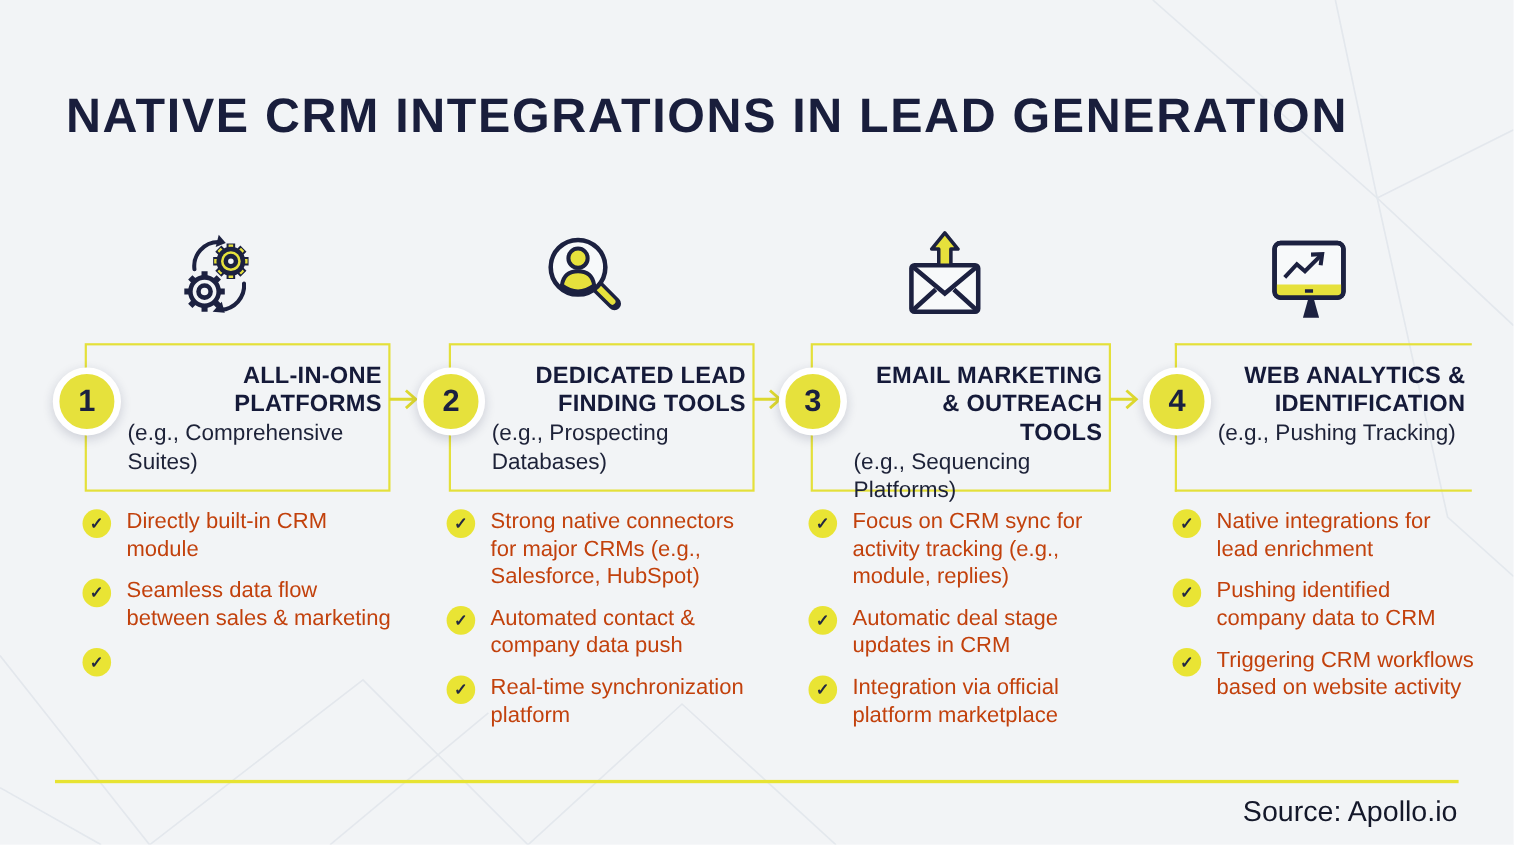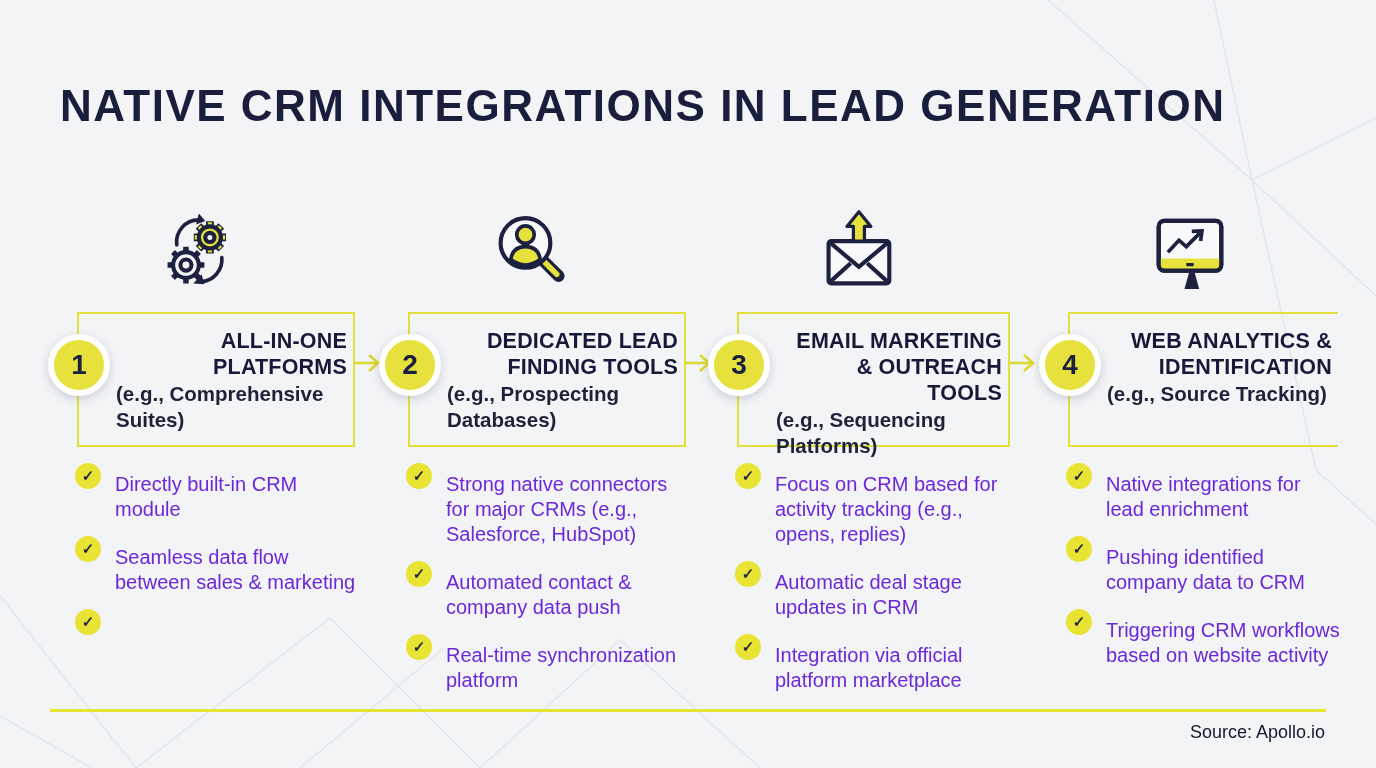--- a/index.html
+++ b/index.html
@@ -33,7 +33,7 @@
     margin:0;font-size:21.5px;line-height:26px;letter-spacing:.2px;
     color:#151a39;font-weight:bold;text-align:right;
   }
-  .titlebox p{margin:1px 0 0 0;font-size:20.5px;line-height:26px;color:#1d2238;font-weight:bold;}
+  .titlebox p{margin:1px 0 0 0;font-size:20.5px;line-height:26px;color:#1d2238;}
   .badge{
     position:absolute;left:-31px;top:20px;width:50px;height:50px;border-radius:50%;
     background:#e6e13c;border:6px solid #ffffff;

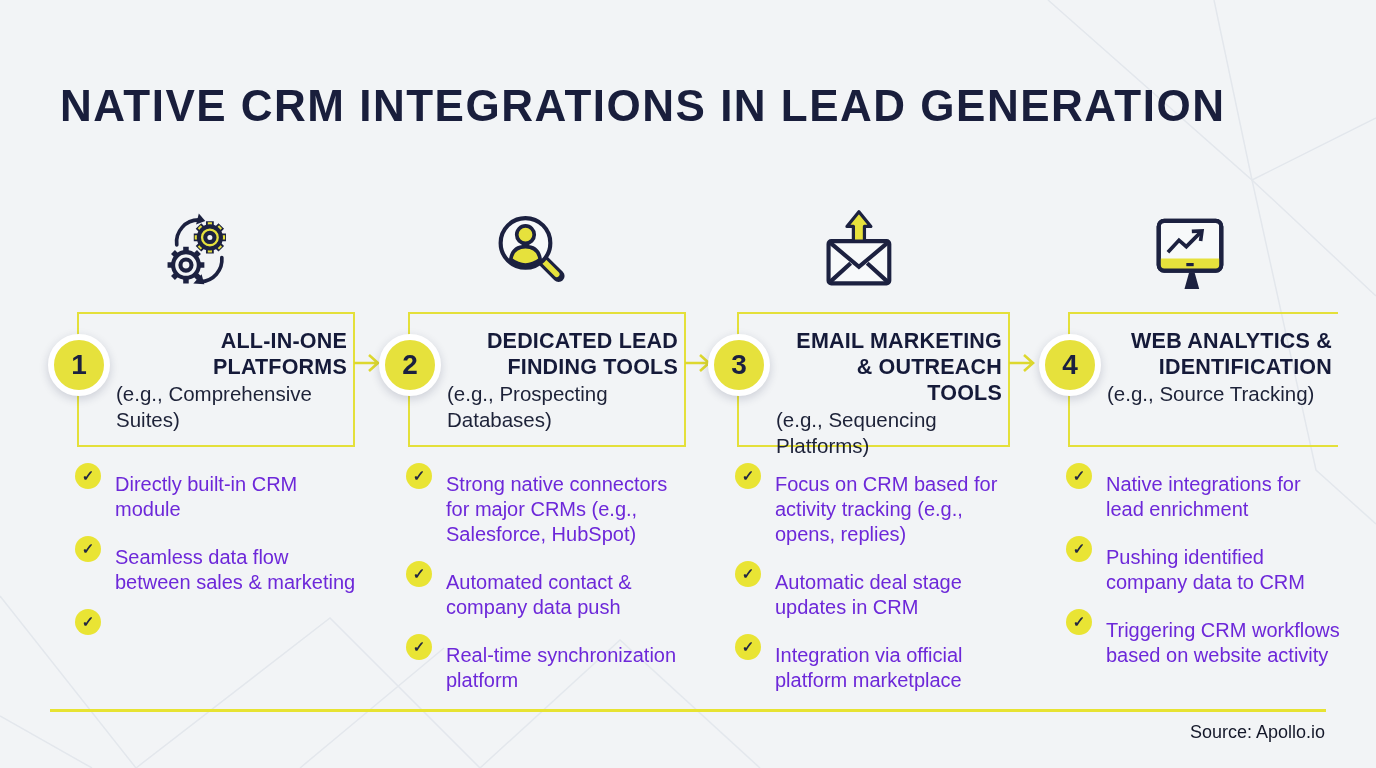--- a/index.html
+++ b/index.html
@@ -233,7 +233,7 @@
         <span>4</span>
       </div>
       <h2>WEB ANALYTICS &amp; IDENTIFICATION</h2>
-      <p>(e.g., Source Tracking)</p>
+      <p>(e.g., Pushing Tracking)</p>
     </div>
     <ul class="bullets">
       <li>

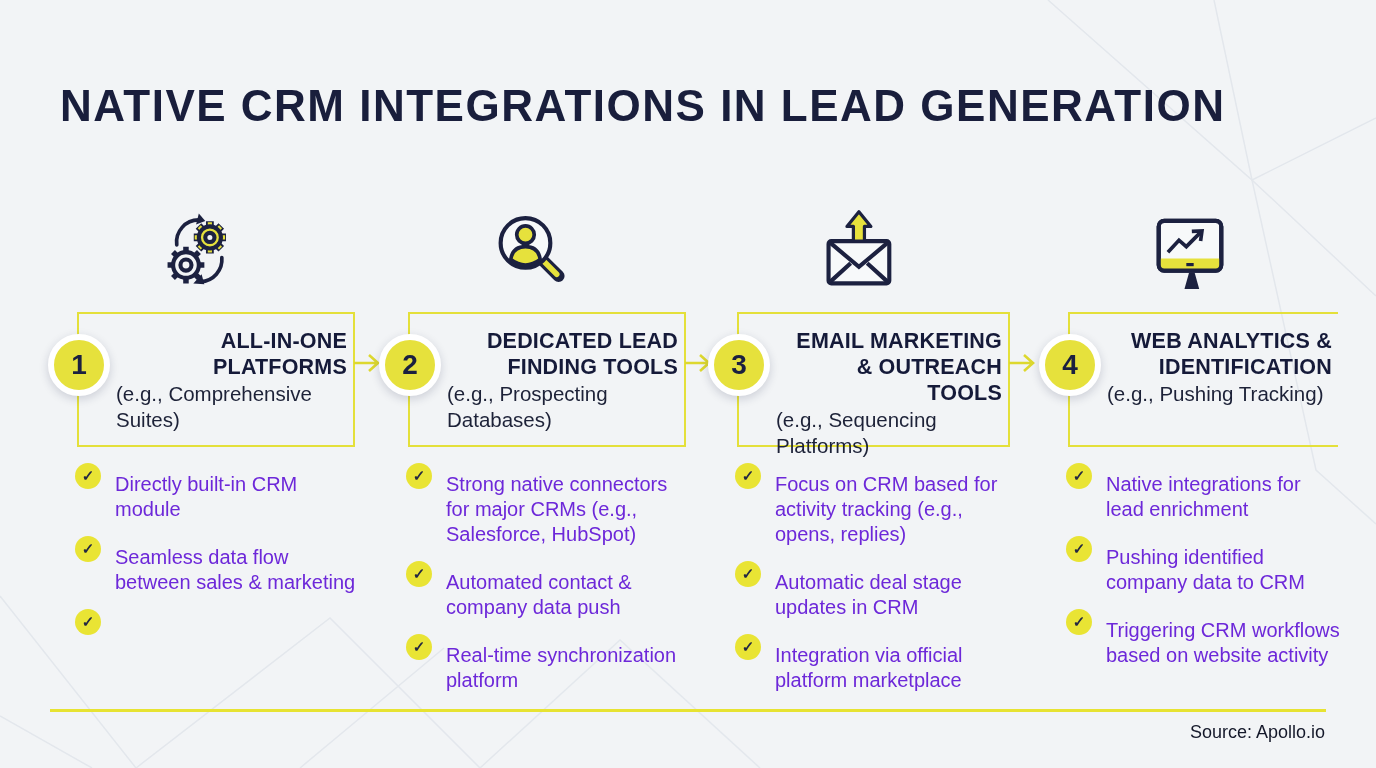--- a/index.html
+++ b/index.html
@@ -51,7 +51,7 @@
     background:#e9e434;color:#232842;font-size:15px;font-weight:bold;
     display:flex;align-items:center;justify-content:center;
   }
-  .btext{font-size:20px;line-height:25px;color:#6d28d9;margin-top:10px;}
+  .btext{font-size:20px;line-height:25px;color:#c2410c;}
   
   .c1 .titlebox{left:77px;width:278px;}
   .c2 .titlebox{left:408px;width:278px;}

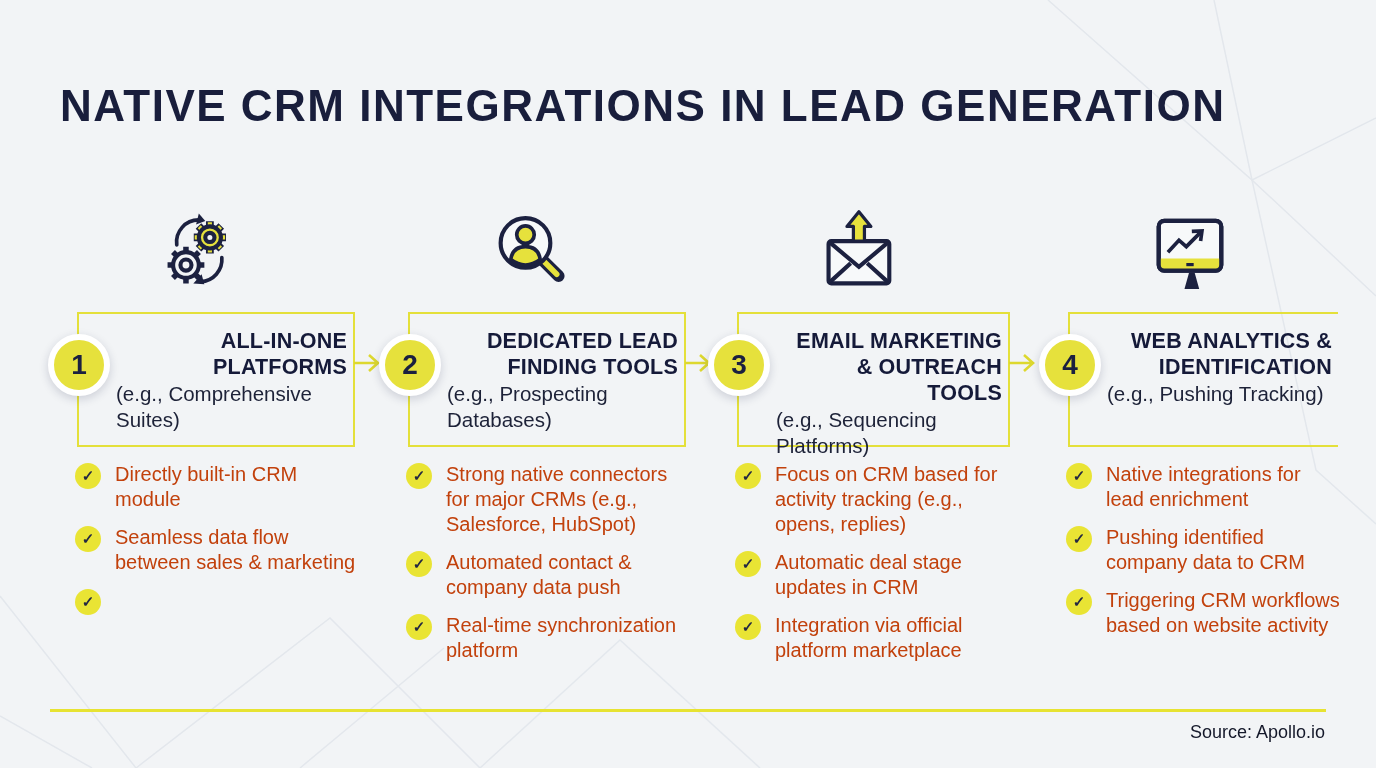--- a/index.html
+++ b/index.html
@@ -203,7 +203,7 @@
     <ul class="bullets">
       <li>
         <span class="check">✓</span>
-        <span class="btext">Focus on CRM based for activity tracking (e.g., opens, replies)</span>
+        <span class="btext">Focus on CRM sync for activity tracking (e.g., module, replies)</span>
       </li>
       <li>
         <span class="check">✓</span>

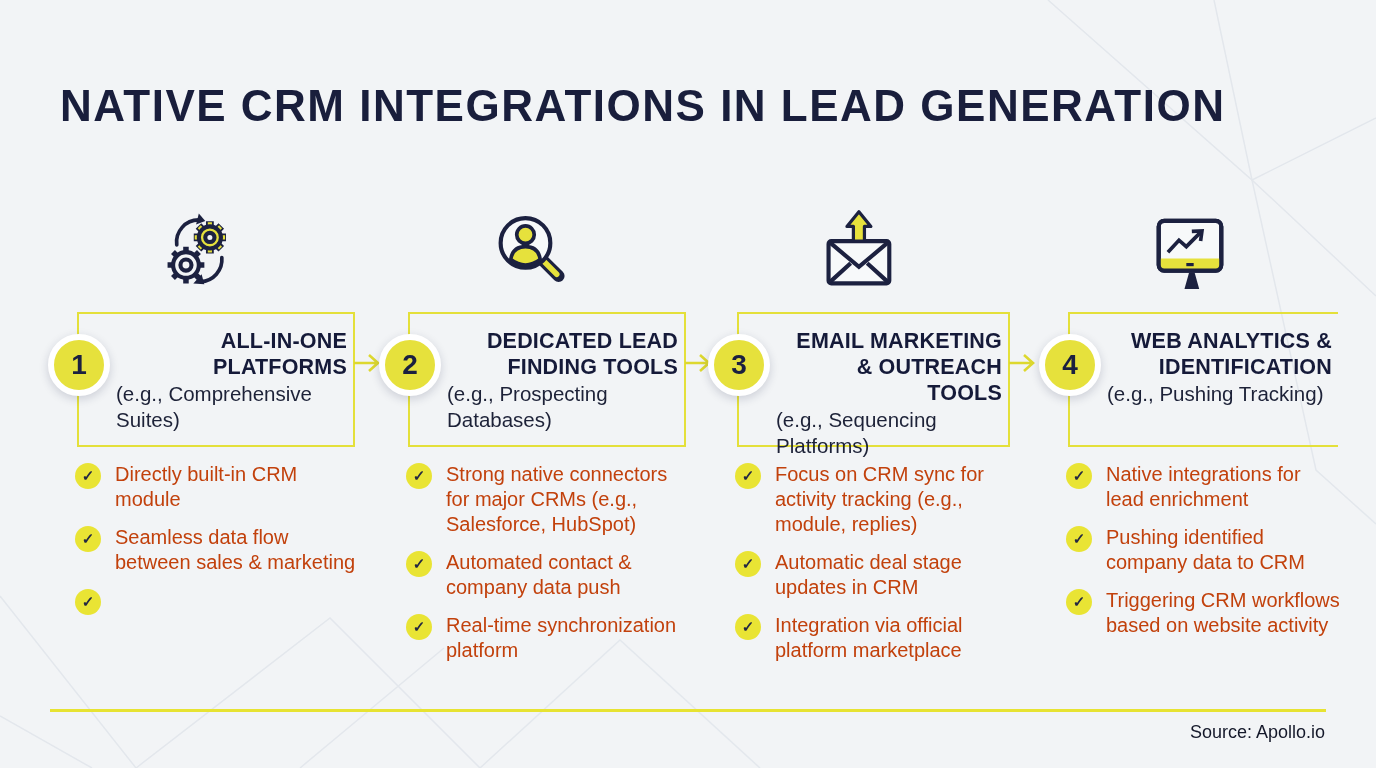--- a/index.html
+++ b/index.html
@@ -20,7 +20,7 @@
   .divider{position:absolute;left:50px;top:709px;width:1276px;height:3px;background:#e7e332;}
   .source{
     position:absolute;left:925px;top:722px;width:400px;text-align:right;
-    font-size:18px;color:#14182a;
+    font-size:26px;color:#14182a;
   }
   
   .icon-wrap{position:absolute;top:208px;width:92px;height:92px;}

